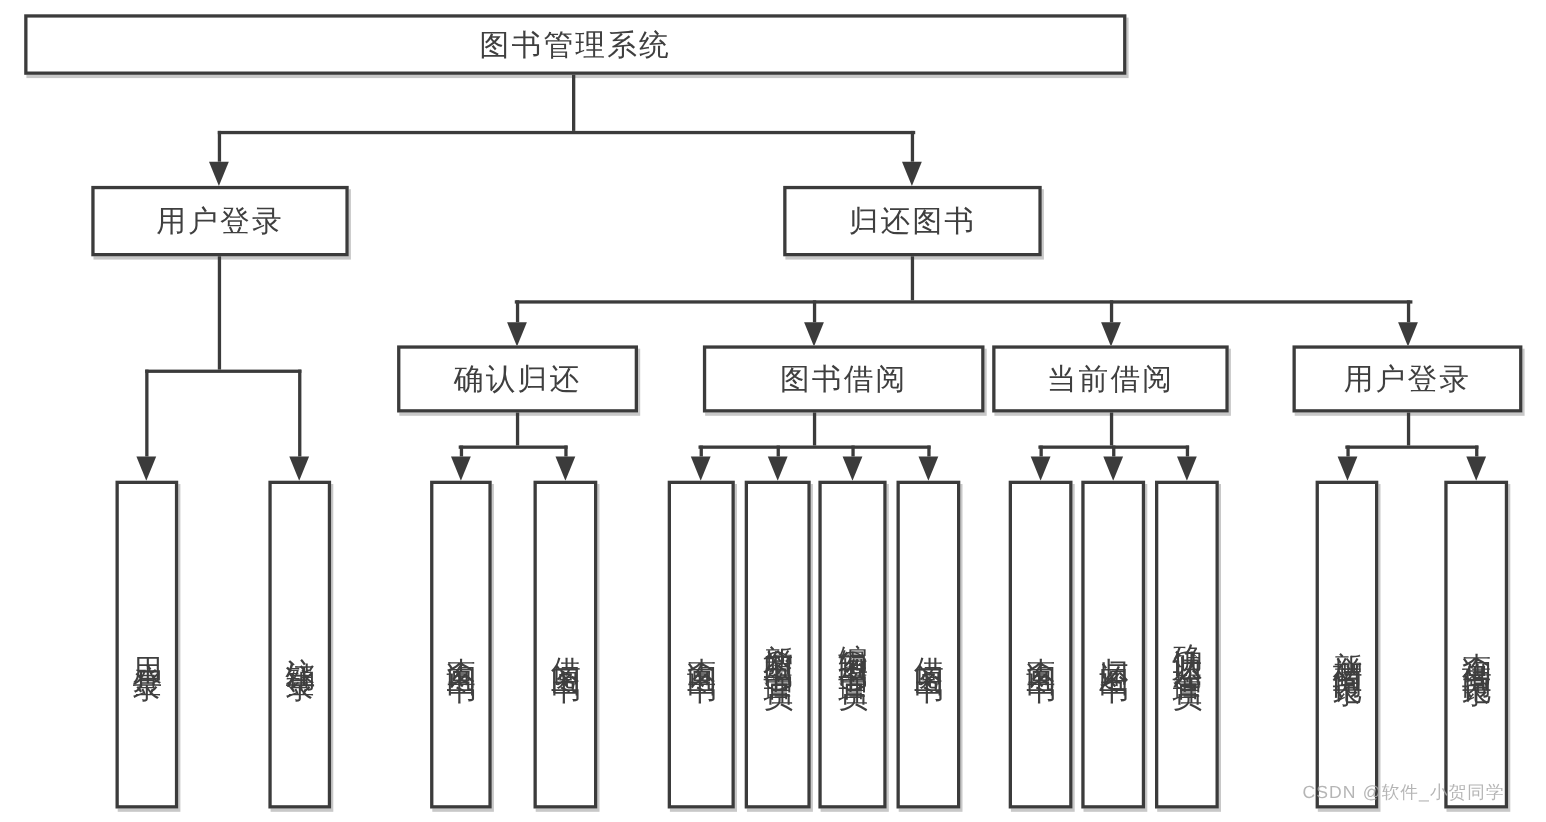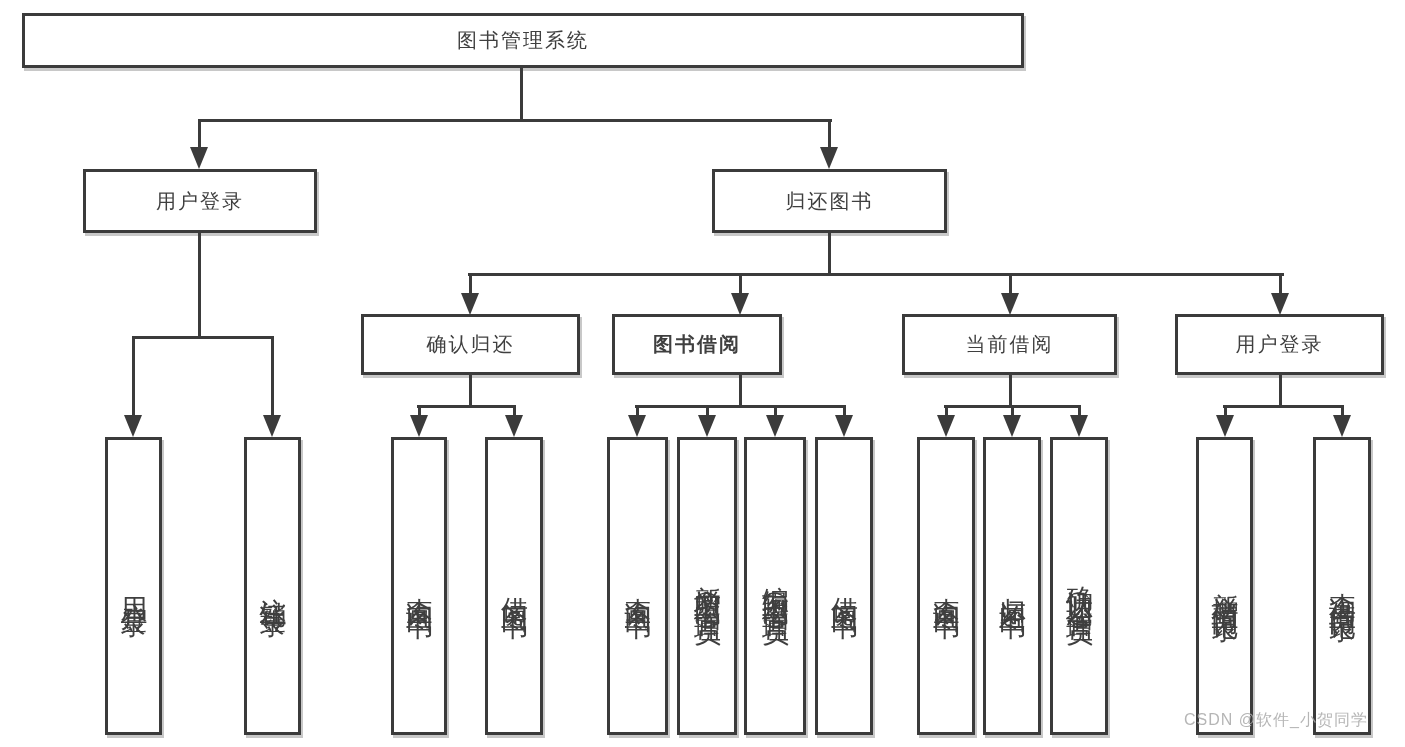--- a/index.html
+++ b/index.html
@@ -19,7 +19,7 @@
     box-shadow:2px 3px 0 var(--shadow);
     display:flex; align-items:center; justify-content:center;
   }
-  .hlabel{font-size:20px; letter-spacing:2px; white-space:nowrap;}
+  .hlabel{font-size:27px; letter-spacing:2px; white-space:nowrap;}
   .leaf .vtext{
     writing-mode:vertical-rl; text-orientation:mixed;
     font-size:27px; letter-spacing:5px; line-height:1;

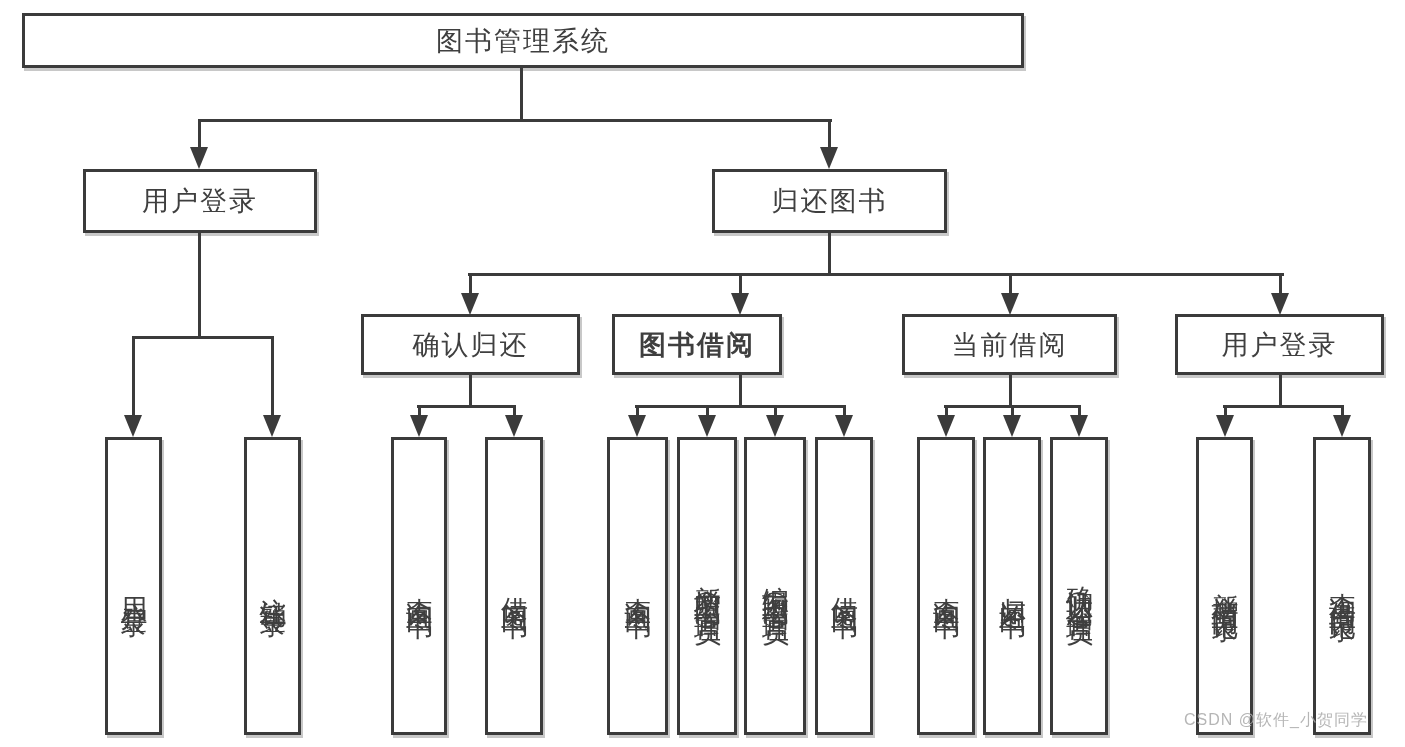--- a/index.html
+++ b/index.html
@@ -81,7 +81,7 @@
   <div class="box" style="left:361px;top:314px;width:219px;height:61px;">
     <span class="hlabel">确认归还</span>
   </div>
-  <div class="box" style="left:612px;top:314px;width:170px;height:61px;font-weight:bold;">
+  <div class="box" style="left:639px;top:314px;width:256px;height:61px;">
     <span class="hlabel">图书借阅</span>
   </div>
   <div class="box" style="left:902px;top:314px;width:215px;height:61px;font-family:Liberation Mono, monospace;">

